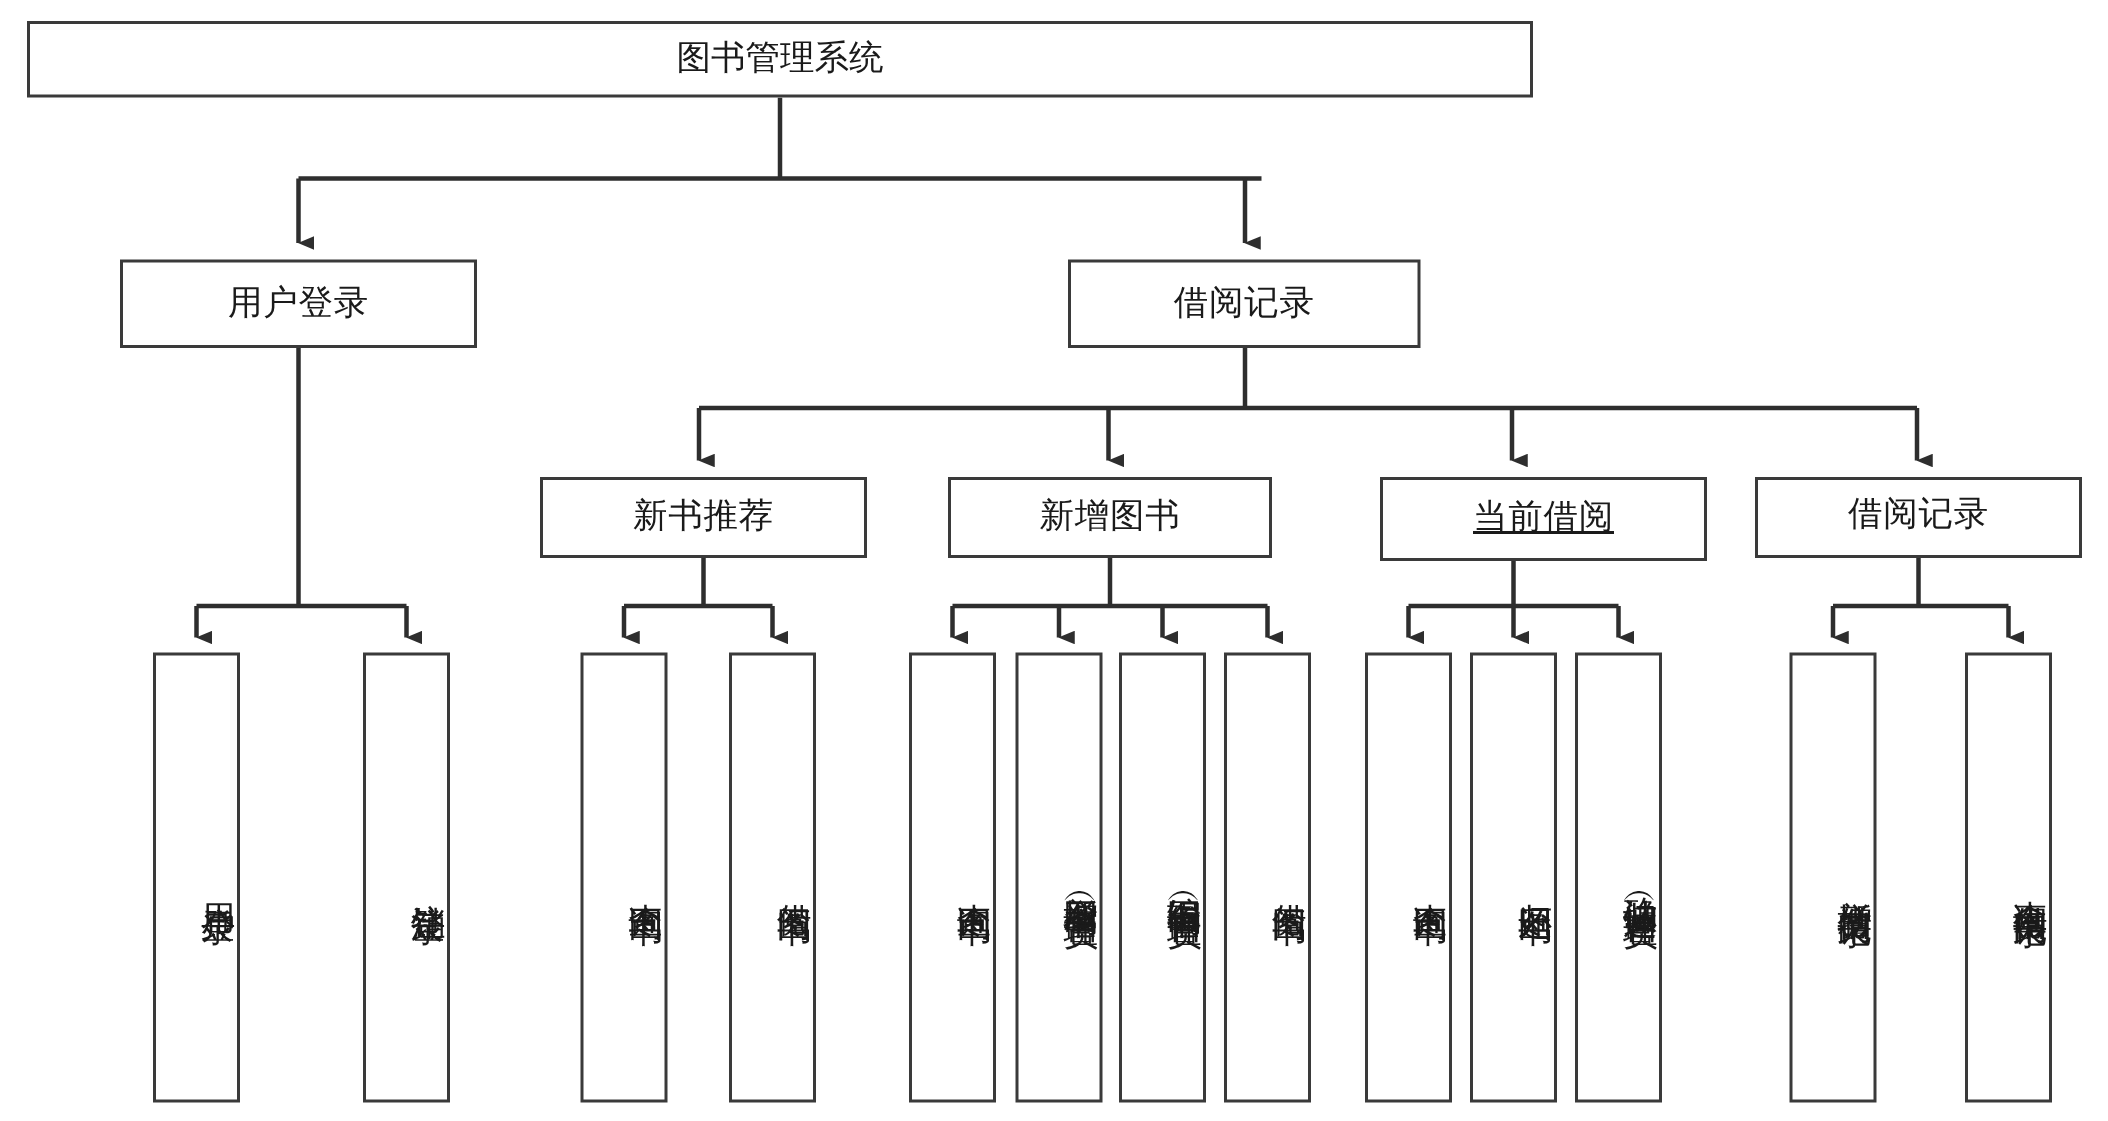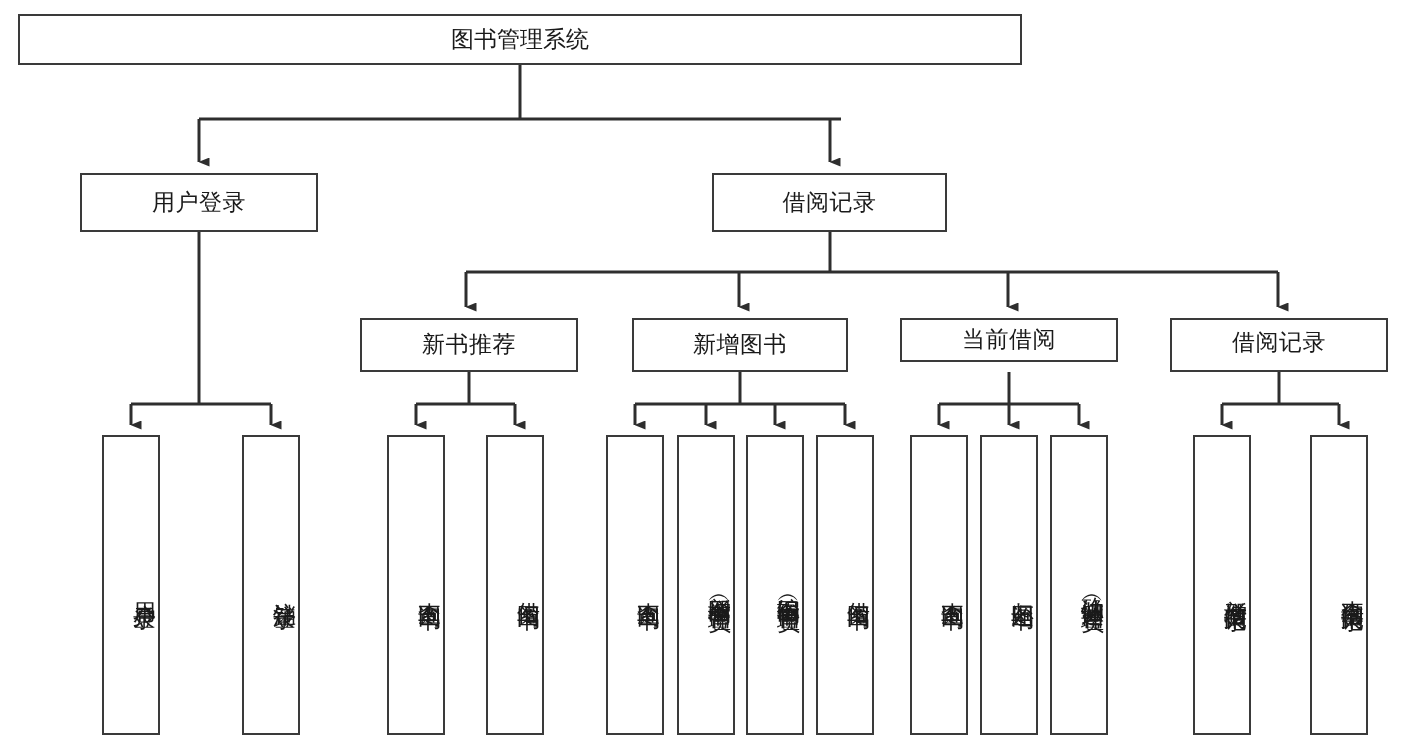--- a/index.html
+++ b/index.html
@@ -143,7 +143,7 @@
     <span>新增图书</span>
   </div>
 
-  <div class="node h" style="left:900px; top:318px; width:218px; height:44px;">
+  <div class="node h" style="left:920px; top:318px; width:218px; height:56px;text-decoration:underline;">
     <span>当前借阅</span>
   </div>
 

